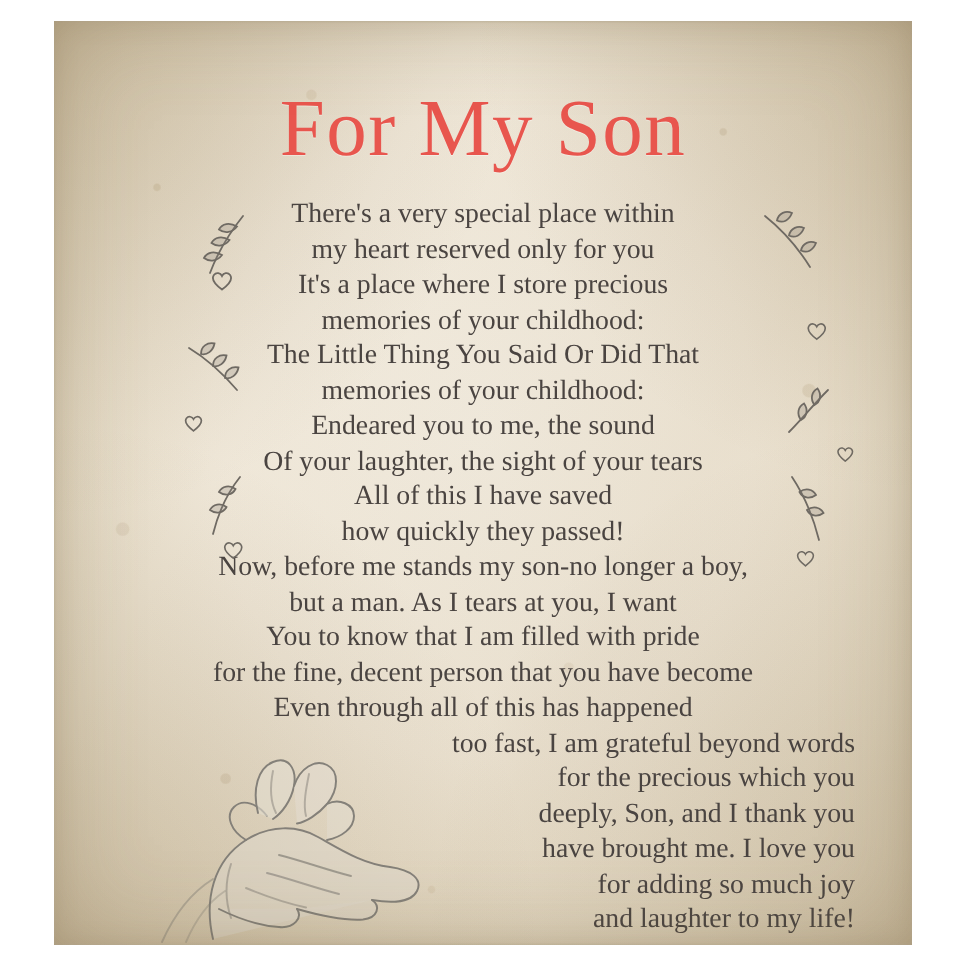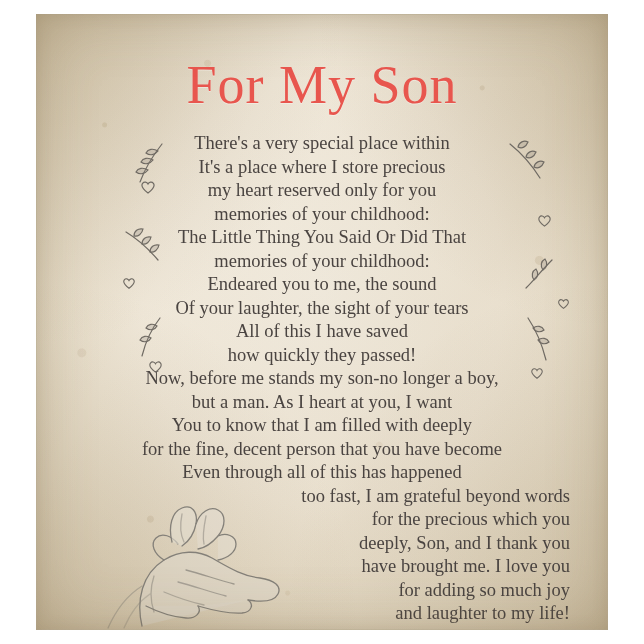--- a/index.html
+++ b/index.html
@@ -151,8 +151,8 @@
 
     <div id="poem-body">
       <span class="poem-line">There's a very special place within</span>
+      <span class="poem-line">my heart reserved only for you</span>
       <span class="poem-line">It's a place where I store precious</span>
-      <span class="poem-line">my heart reserved only for you</span>
       <span class="poem-line">memories of your childhood:</span>
       <span class="poem-line">The Little Thing You Said Or Did That</span>
       <span class="poem-line">memories of your childhood:</span>

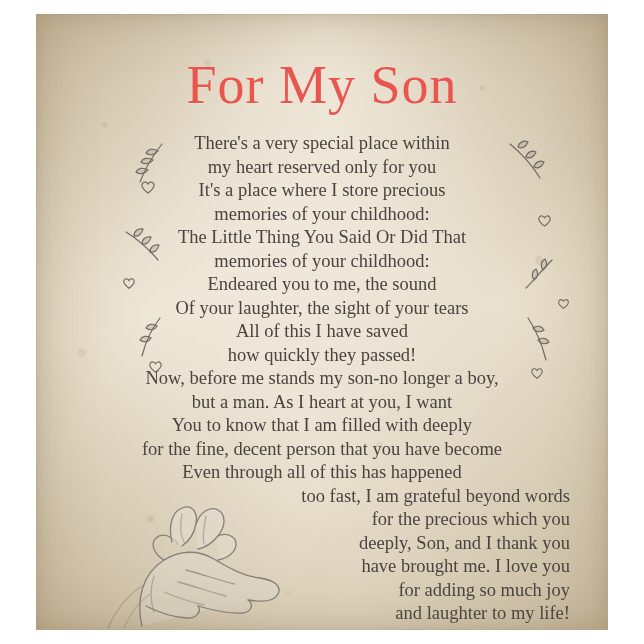--- a/index.html
+++ b/index.html
@@ -161,7 +161,7 @@
       <span class="poem-line">All of this I have saved</span>
       <span class="poem-line">how quickly they passed!</span>
       <span class="poem-line">Now, before me stands my son-no longer a boy,</span>
-      <span class="poem-line">but a man. As I heart at you, I want</span>
+      <span class="poem-line">but a man. As I tears at you, I want</span>
       <span class="poem-line">You to know that I am filled with deeply</span>
       <span class="poem-line">for the fine, decent person that you have become</span>
       <span class="poem-line">Even through all of this has happened</span>

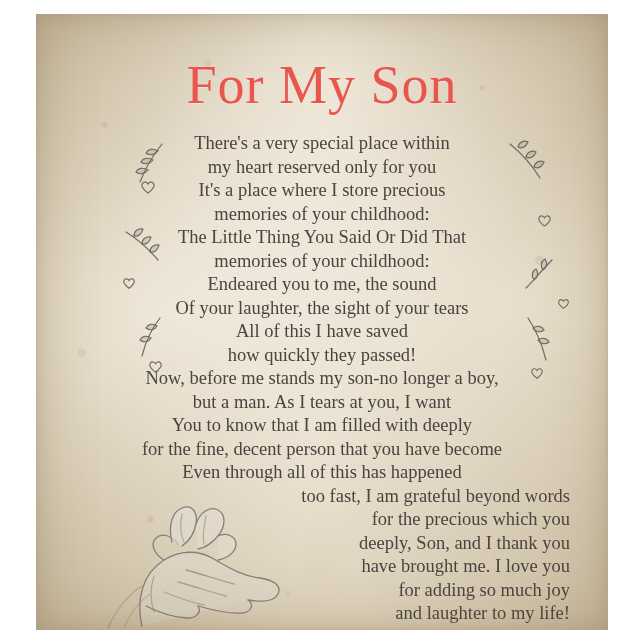--- a/index.html
+++ b/index.html
@@ -162,7 +162,7 @@
       <span class="poem-line">how quickly they passed!</span>
       <span class="poem-line">Now, before me stands my son-no longer a boy,</span>
       <span class="poem-line">but a man. As I tears at you, I want</span>
-      <span class="poem-line">You to know that I am filled with deeply</span>
+      <span class="poem-line">You to know that I am filled with pride</span>
       <span class="poem-line">for the fine, decent person that you have become</span>
       <span class="poem-line">Even through all of this has happened</span>
       <span class="poem-line align-right">too fast, I am grateful beyond words</span>

